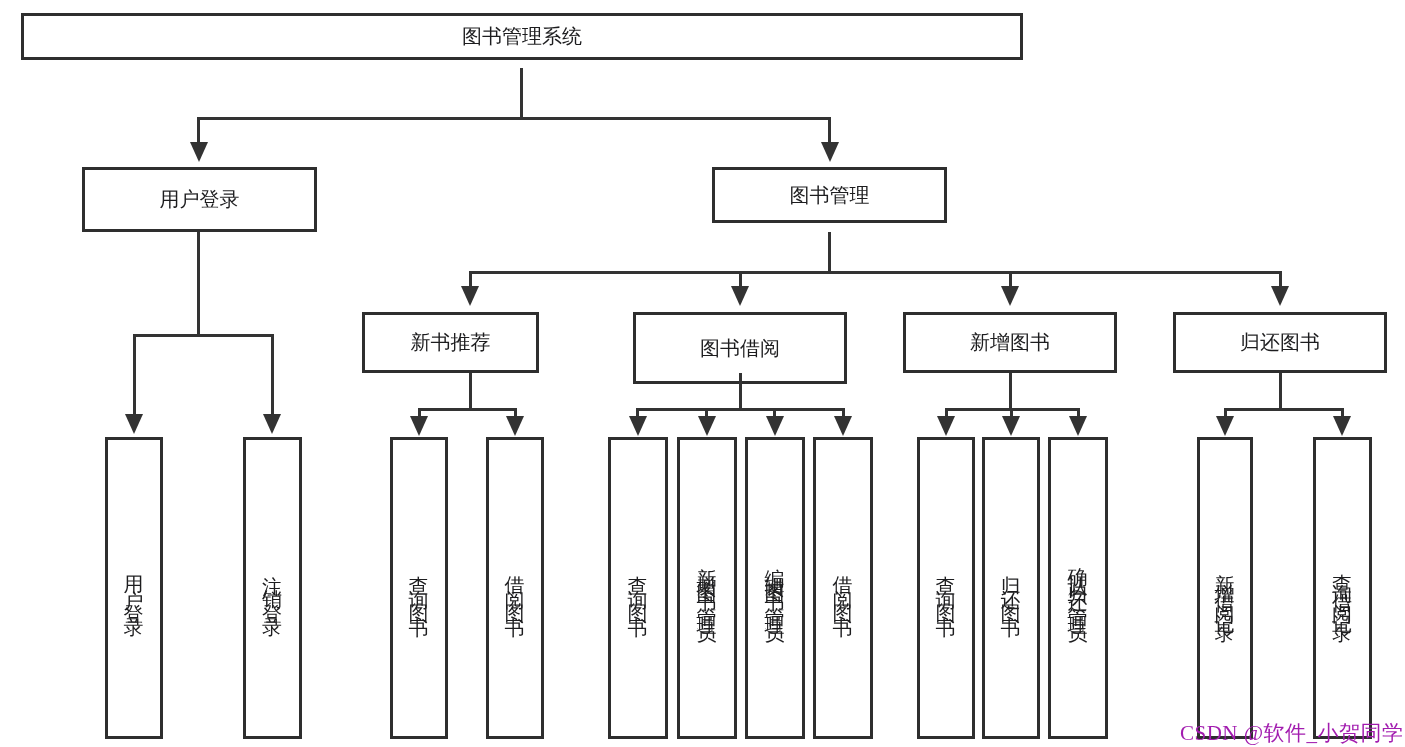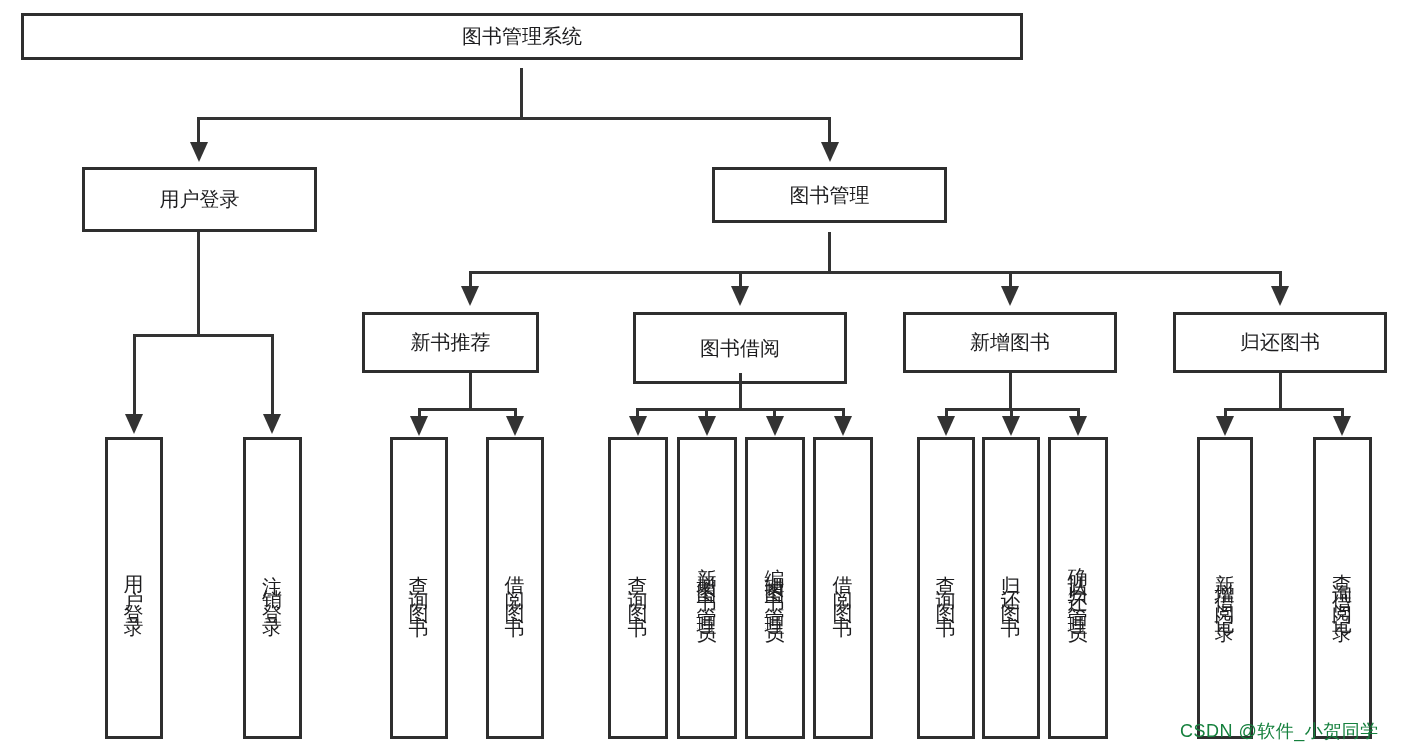--- a/index.html
+++ b/index.html
@@ -28,8 +28,8 @@
     border-top:20px solid #333333;
   }
   .watermark {
-    position:absolute; left:1180px; top:719px; font-size:18px;
-    color:#15803d; letter-spacing:0.5px; white-space:nowrap; z-index:5;
+    position:absolute; left:1180px; top:719px; font-size:21px;
+    color:#a21caf; letter-spacing:0.5px; white-space:nowrap; z-index:5;font-family:Liberation Serif, serif;
   }
 </style>
 </head>

